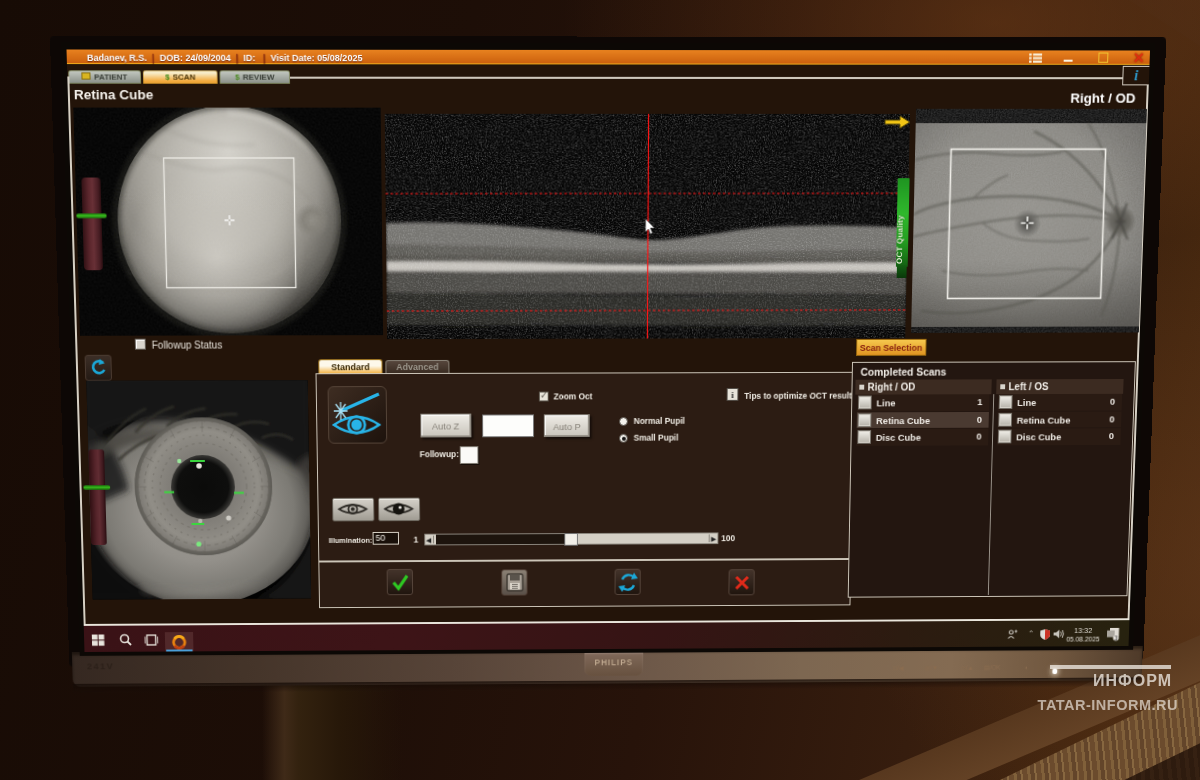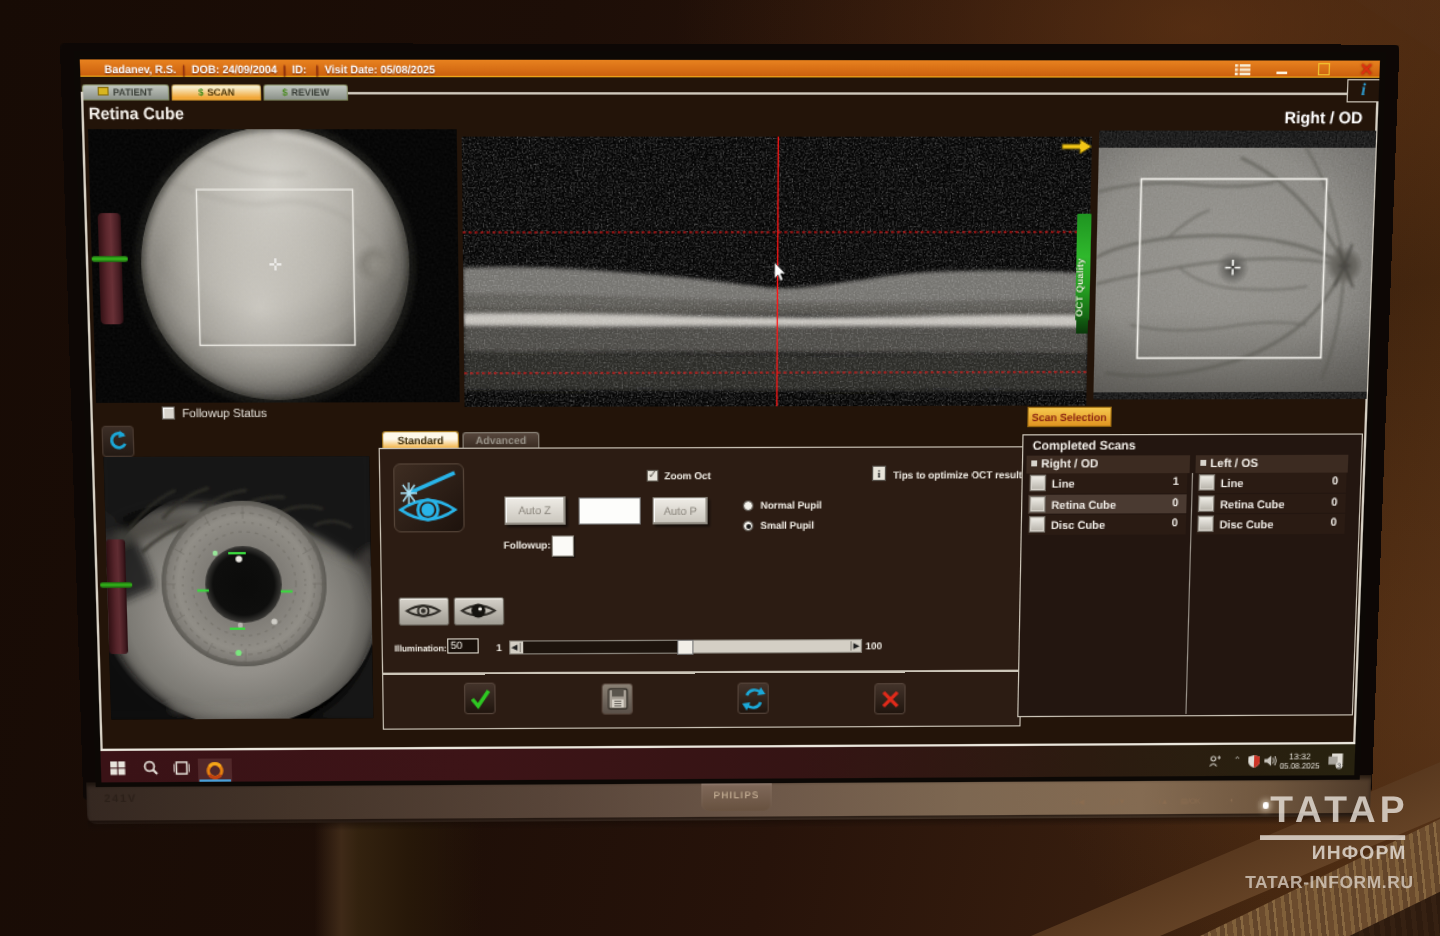--- a/index.html
+++ b/index.html
@@ -485,7 +485,6 @@
 <div class="abs" style="left:1005px;top:624px;width:4.5px;height:6px;background:#fff;border-radius:2px;box-shadow:0 0 5px 2px rgba(255,244,220,.55)"></div>
 </div>
 <div class="abs" id="wm">
-    <div class="t1">ТАТАР</div>
     <div class="bar"></div>
     <div class="t2">ИНФОРМ</div>
     <div class="t3">TATAR-INFORM.RU</div>

